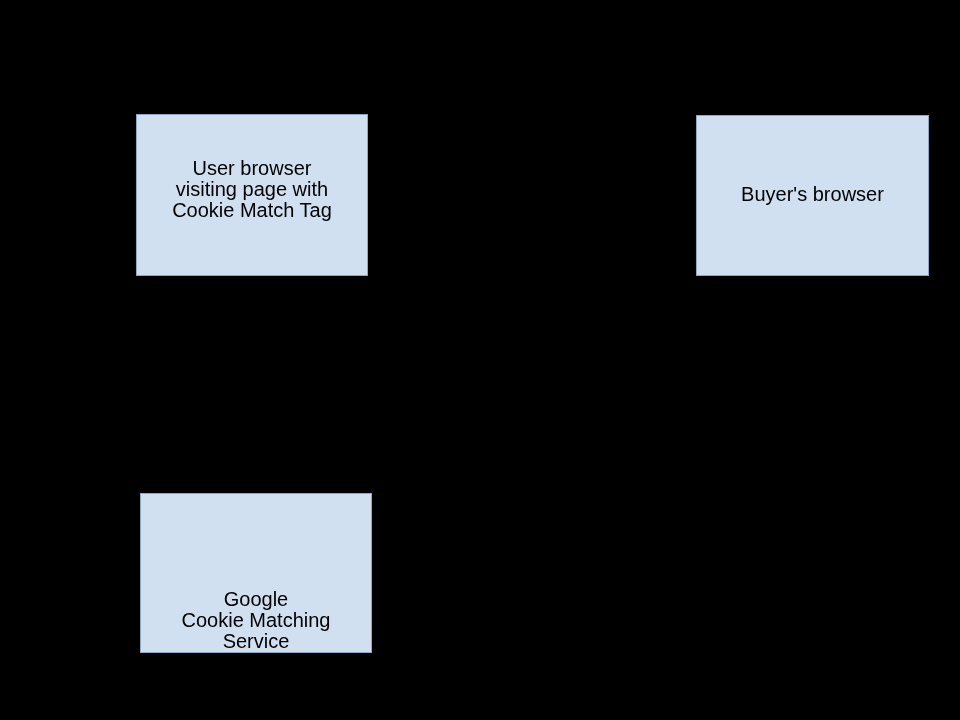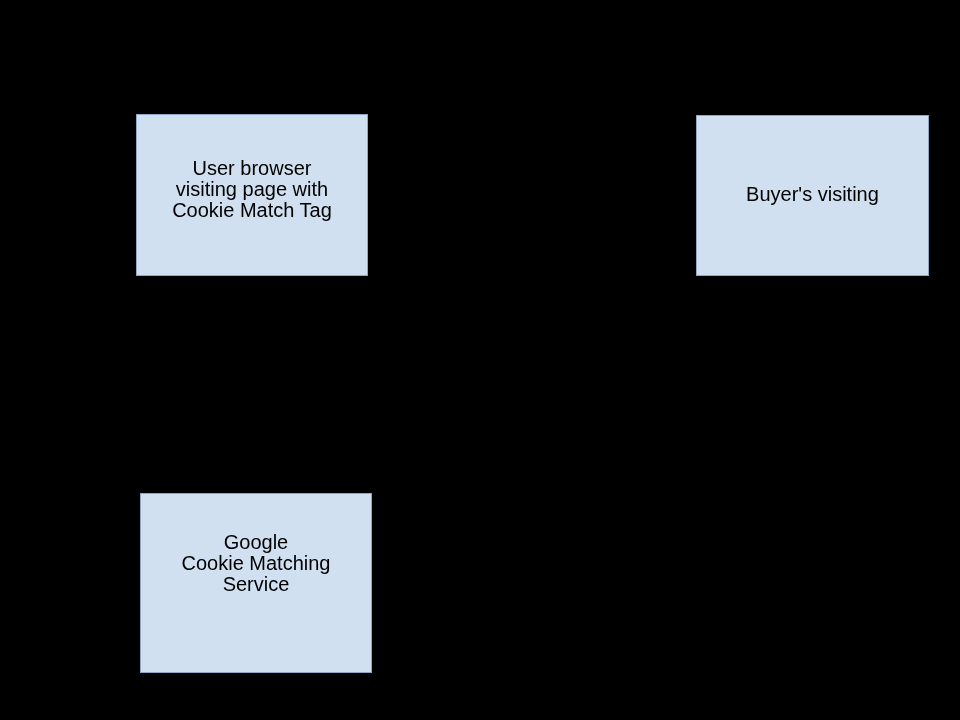--- a/index.html
+++ b/index.html
@@ -86,7 +86,7 @@
   </div>
 
   <div class="node" id="node-buyers-service">
-    <span class="node-label">Buyer's visiting</span>
+    <span class="node-label">Buyer's browser</span>
   </div>
 
   <div class="node" id="node-google-cms">

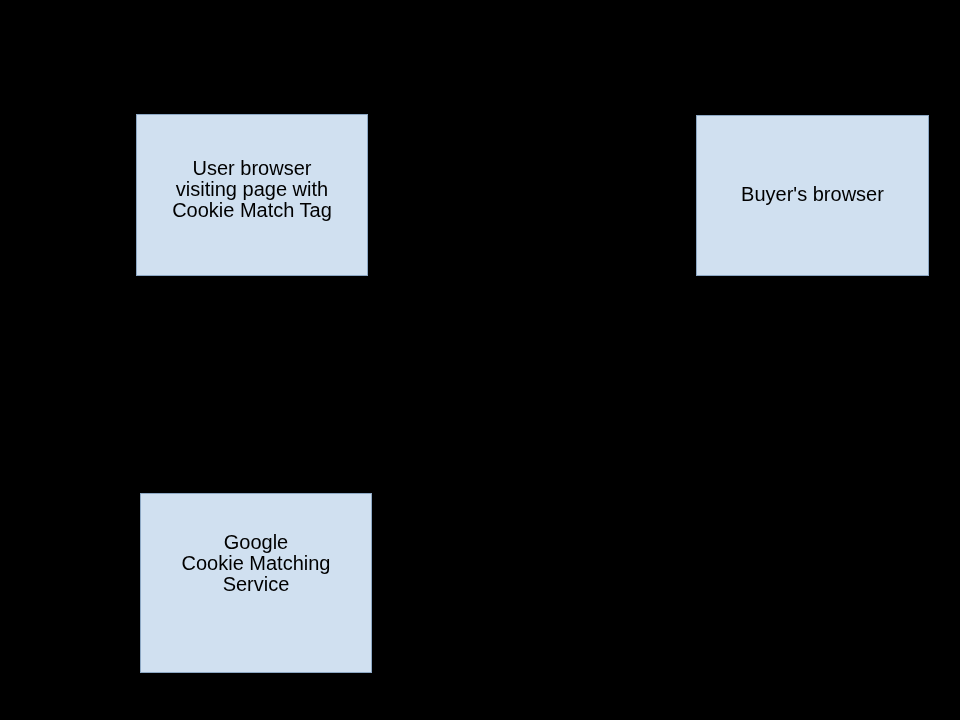--- a/index.html
+++ b/index.html
@@ -67,8 +67,8 @@
     left: 140px;
     top: 493px;
     width: 232px;
-    height: 180px;
-    align-items: flex-start;
+    height: 160px;
+    align-items: flex-end;
   }
   #node-google-cms .node-label {
     padding-top: 38px;

